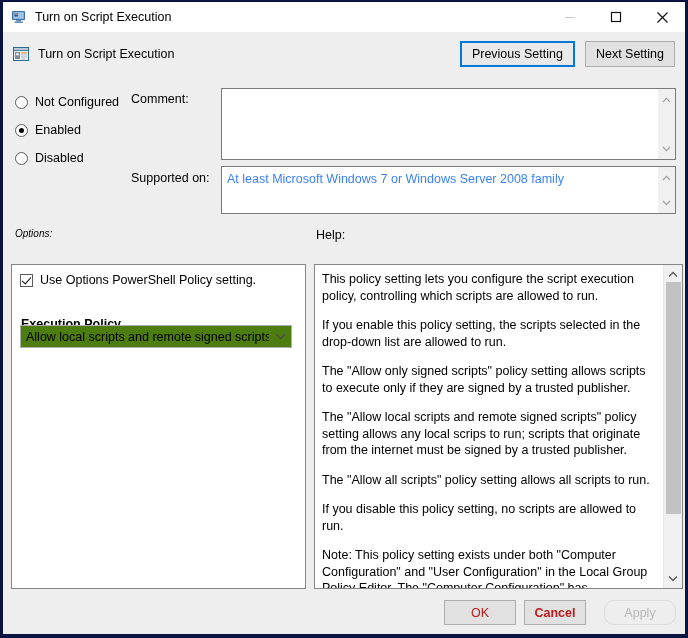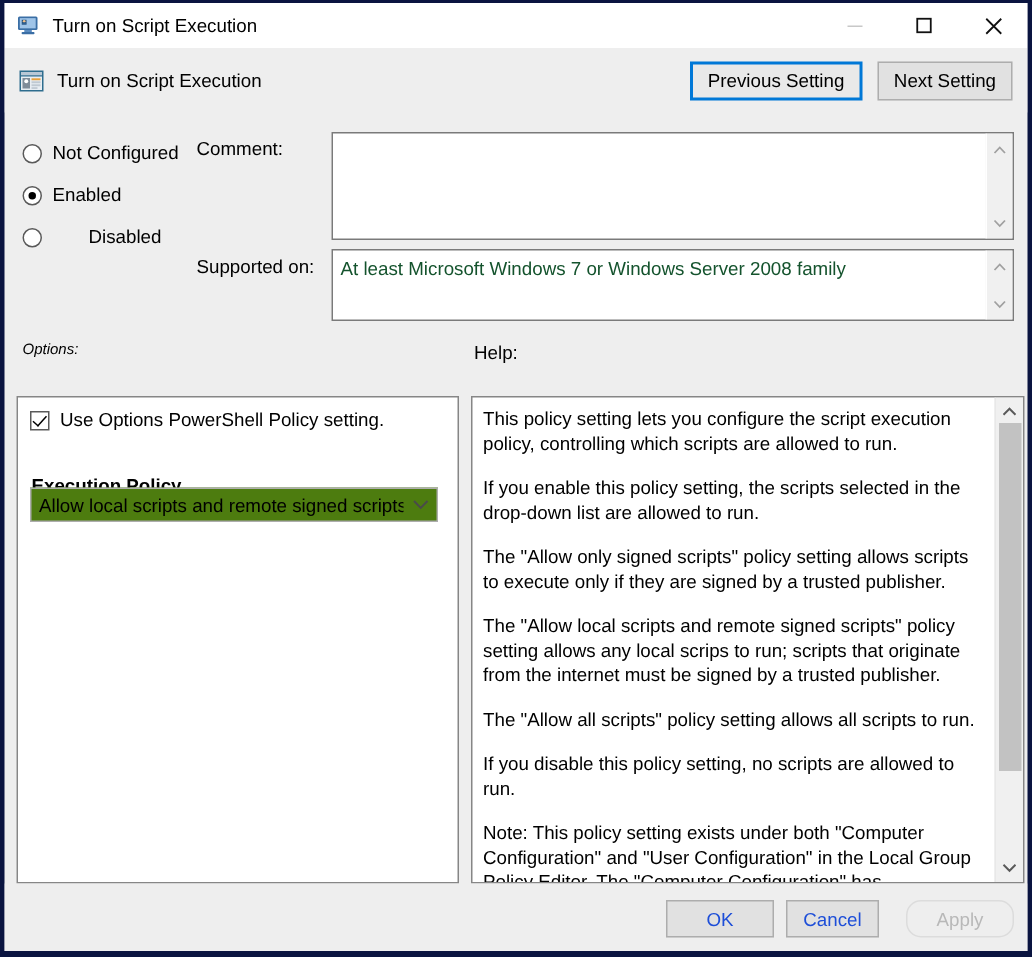--- a/index.html
+++ b/index.html
@@ -386,7 +386,7 @@
       <span class="radio checked"></span>
       <span>Enabled</span>
     </div>
-    <div class="radio-row" style="top:76px;gap:24px;">
+    <div class="radio-row" style="top:76px;">
       <span class="radio"></span>
       <span>Disabled</span>
     </div>

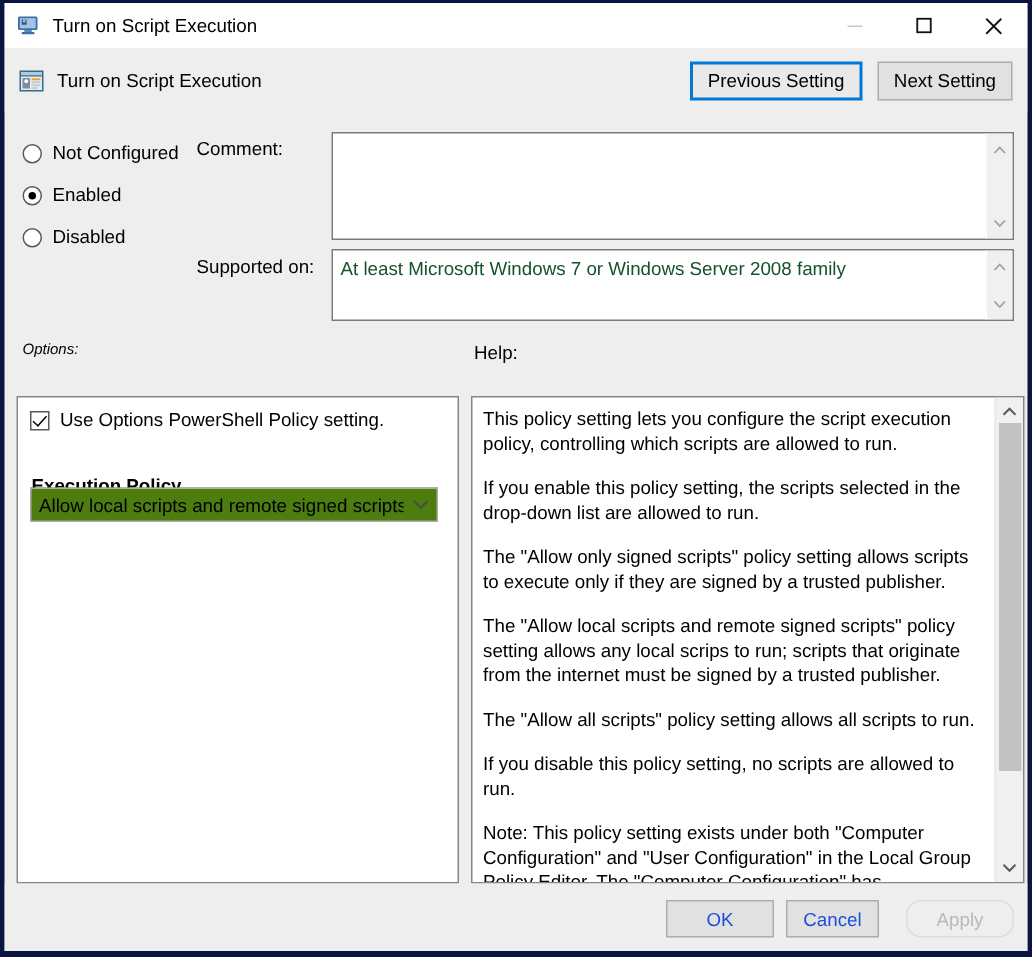--- a/index.html
+++ b/index.html
@@ -150,7 +150,7 @@
     padding: 4px 5px;
     font-size: 12.5px;
     line-height: 16px;
-    color: #14532d;
+    color: #3b82f6;
     overflow: hidden;
   }
   .tb-scroll {

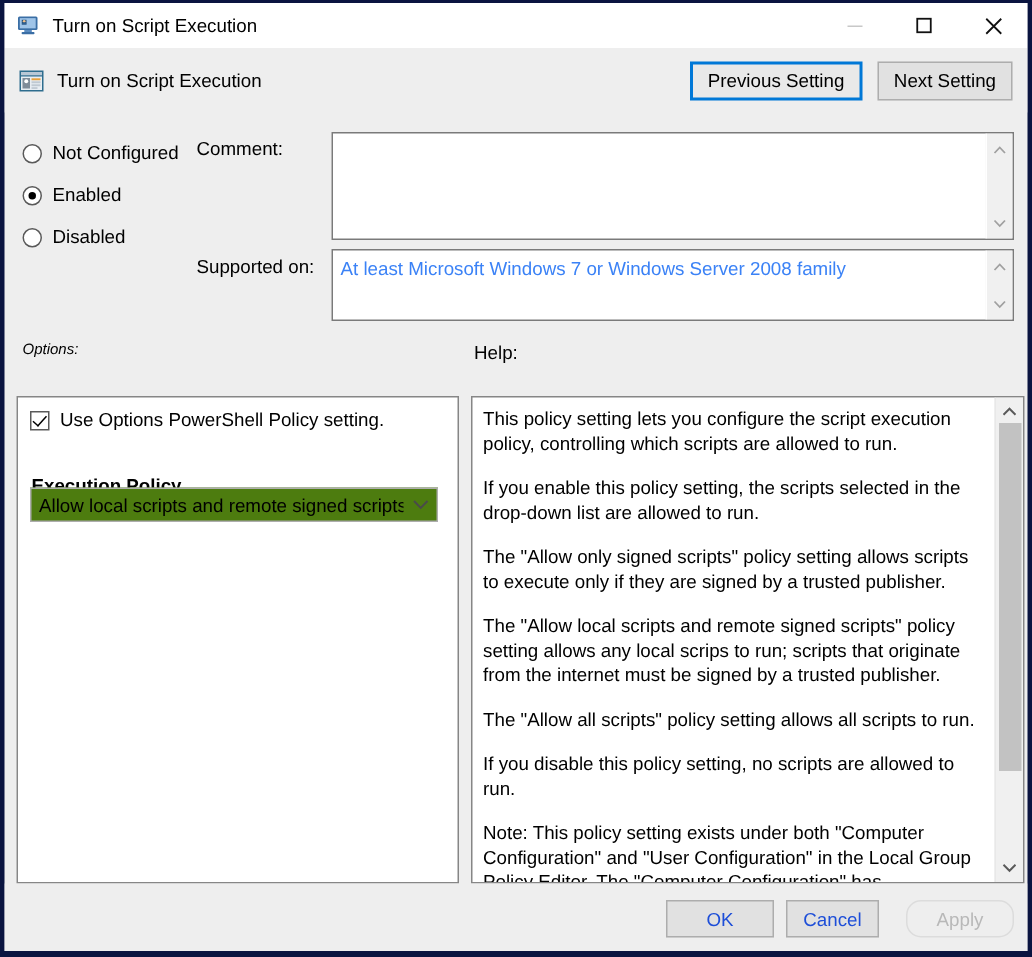--- a/index.html
+++ b/index.html
@@ -312,7 +312,7 @@
     border: 1px solid #adadad;
     font-family: "Liberation Sans", sans-serif;
     font-size: 12.5px;
-    color: #1d4ed8;
+    color: #b91c1c;
     cursor: default;
     white-space: nowrap;
   }

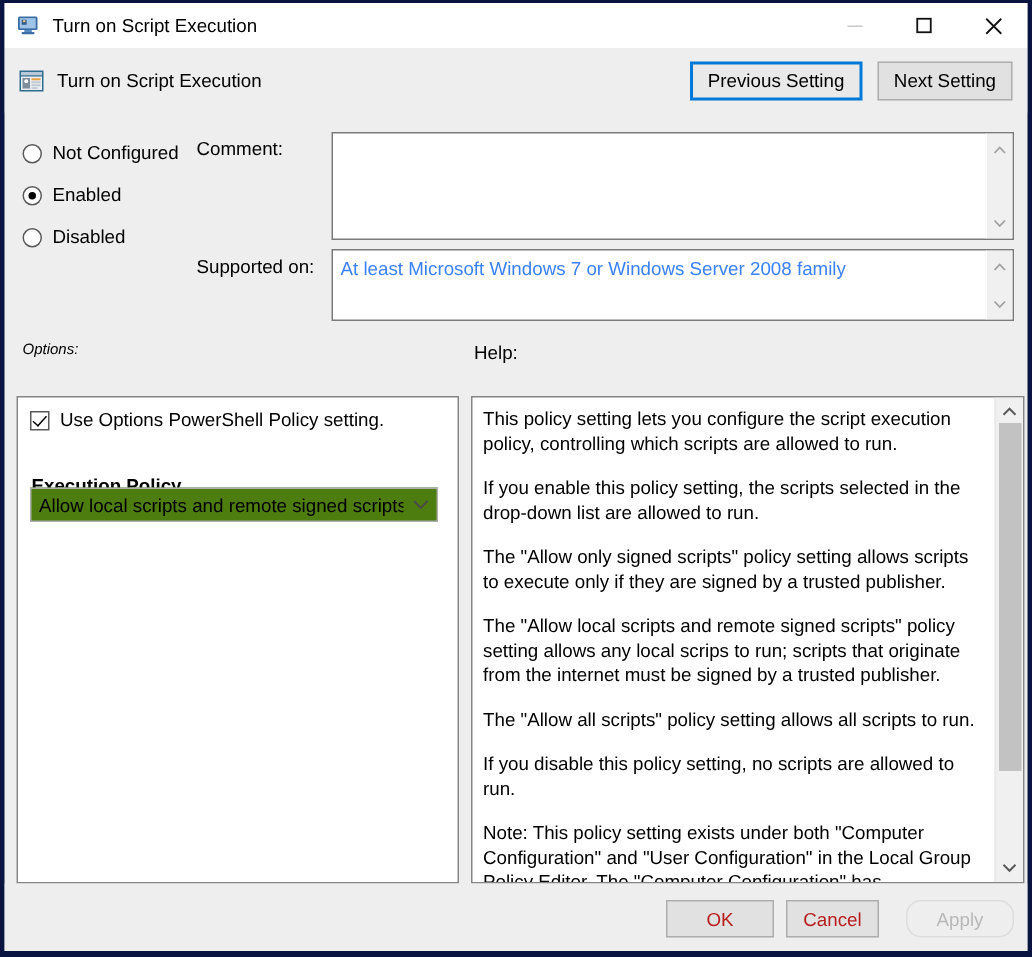--- a/index.html
+++ b/index.html
@@ -472,7 +472,7 @@
 
   <div id="bottombar">
     <button class="dlgbtn" style="left:441px; width:72px;">OK</button>
-    <button class="dlgbtn" style="left:521px; width:62px;">Cancel</button>
+    <button class="dlgbtn" style="left:521px; width:62px;font-weight:bold;">Cancel</button>
     <button class="dlgbtn disabled" style="left:601px; width:72px;border-radius:10px;">Apply</button>
   </div>
 

